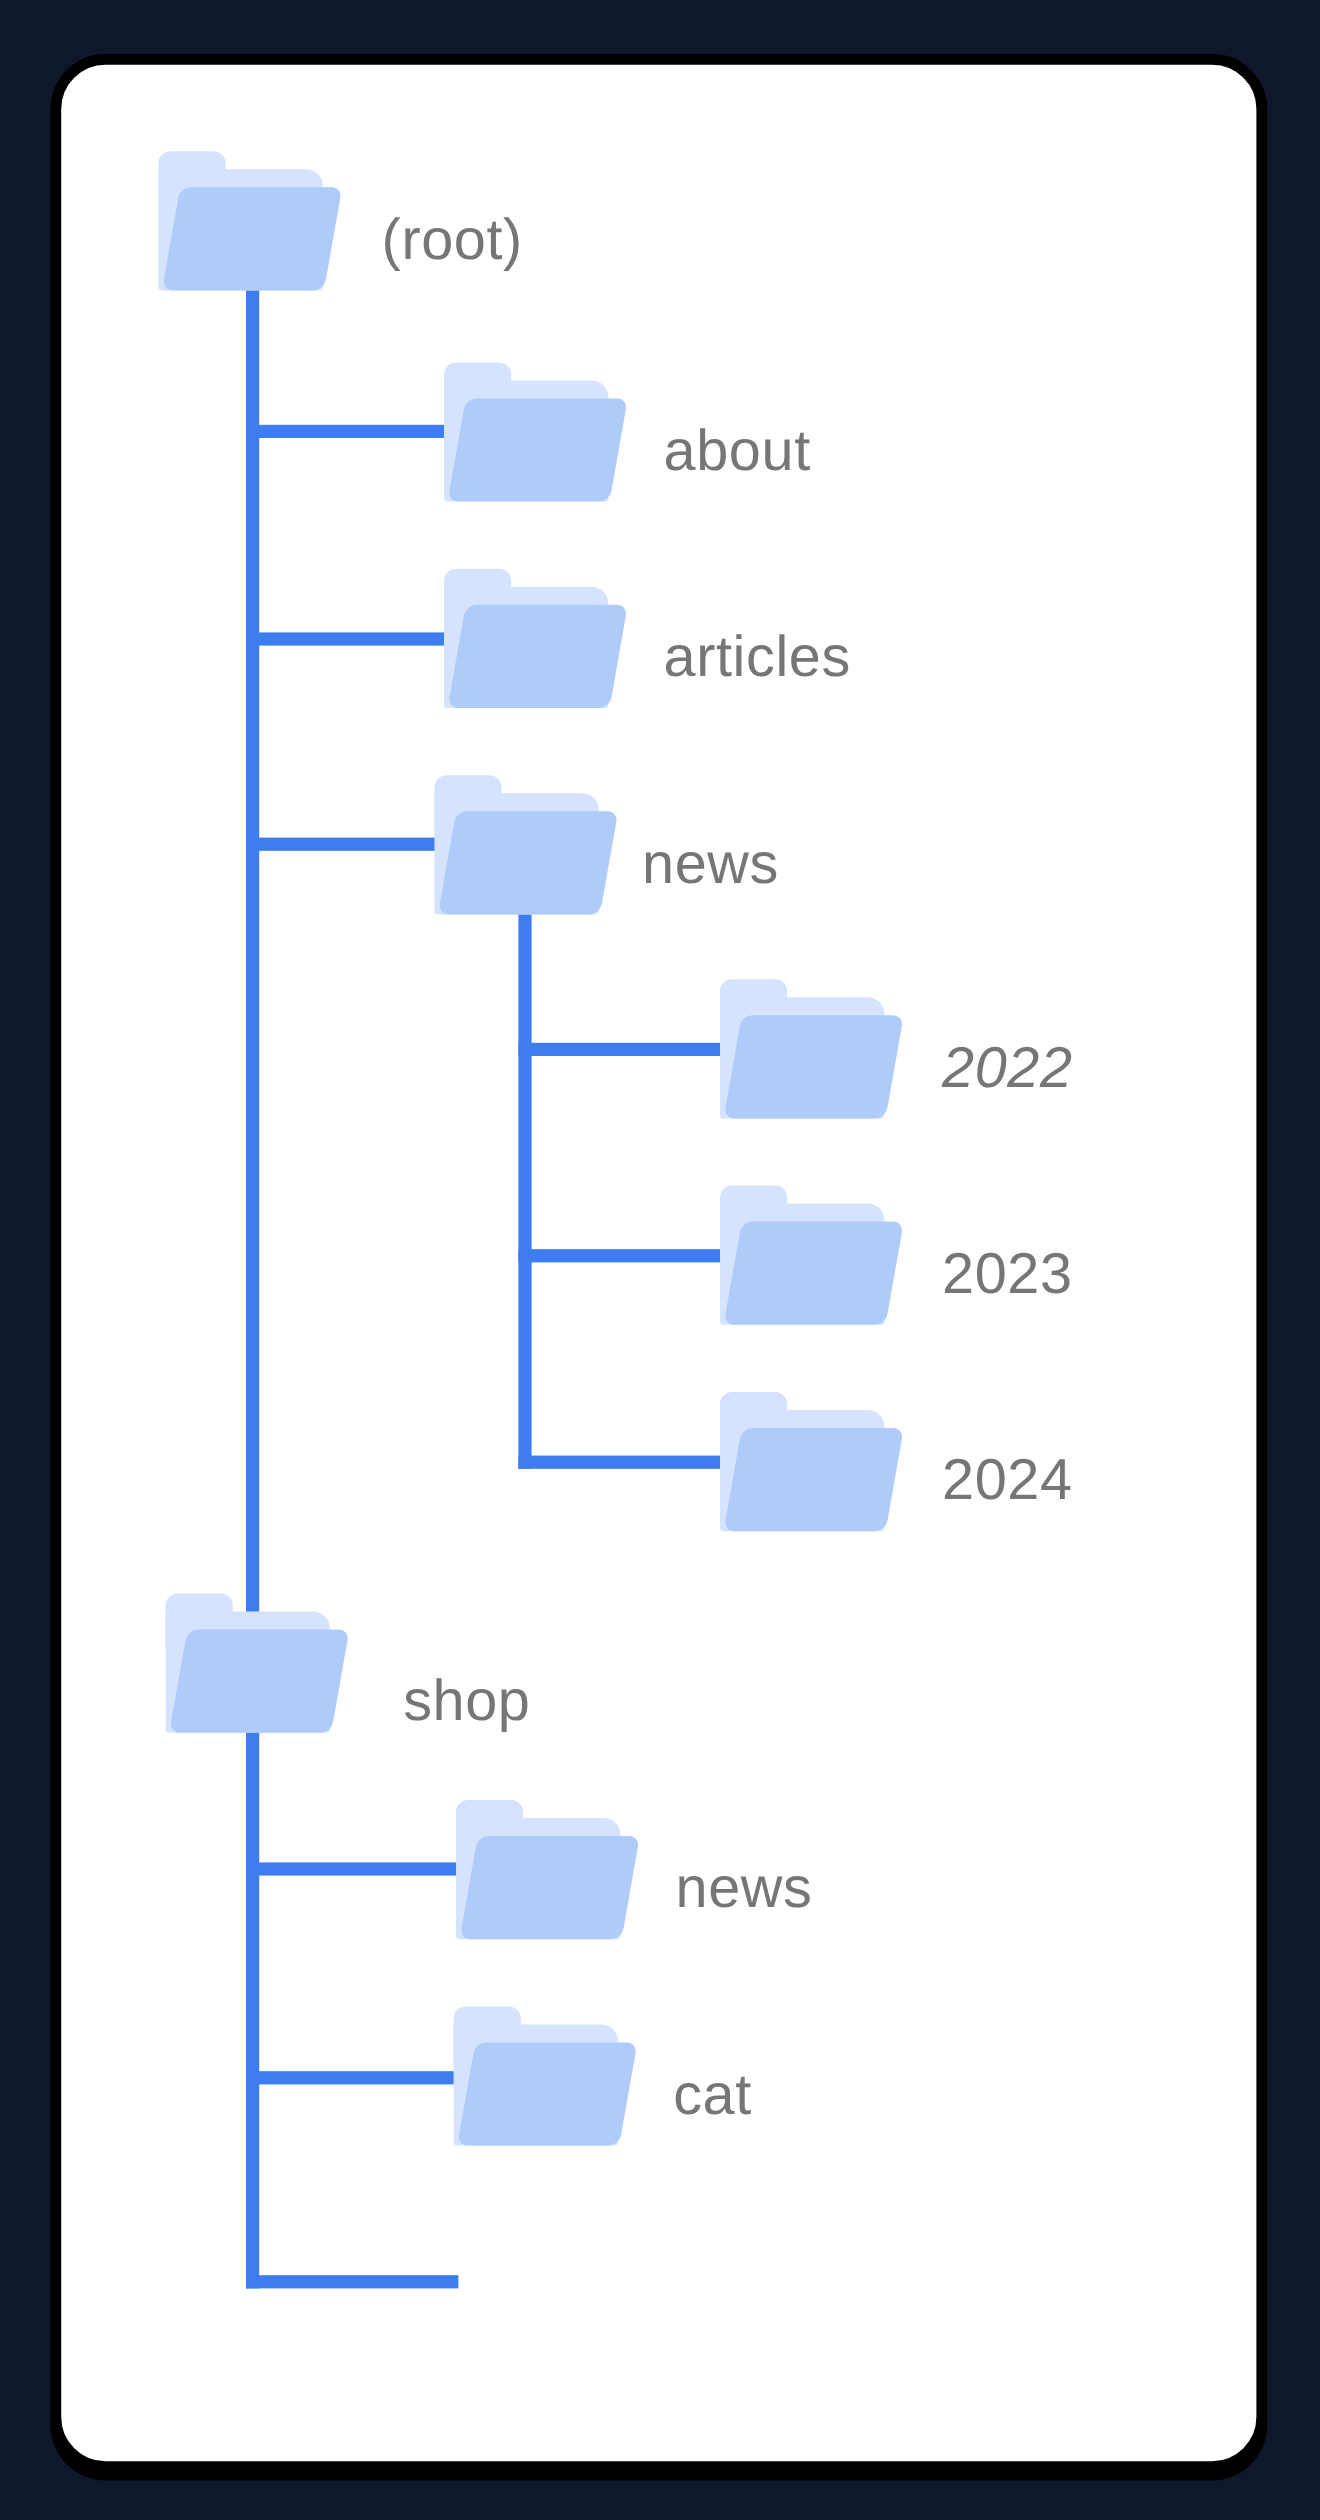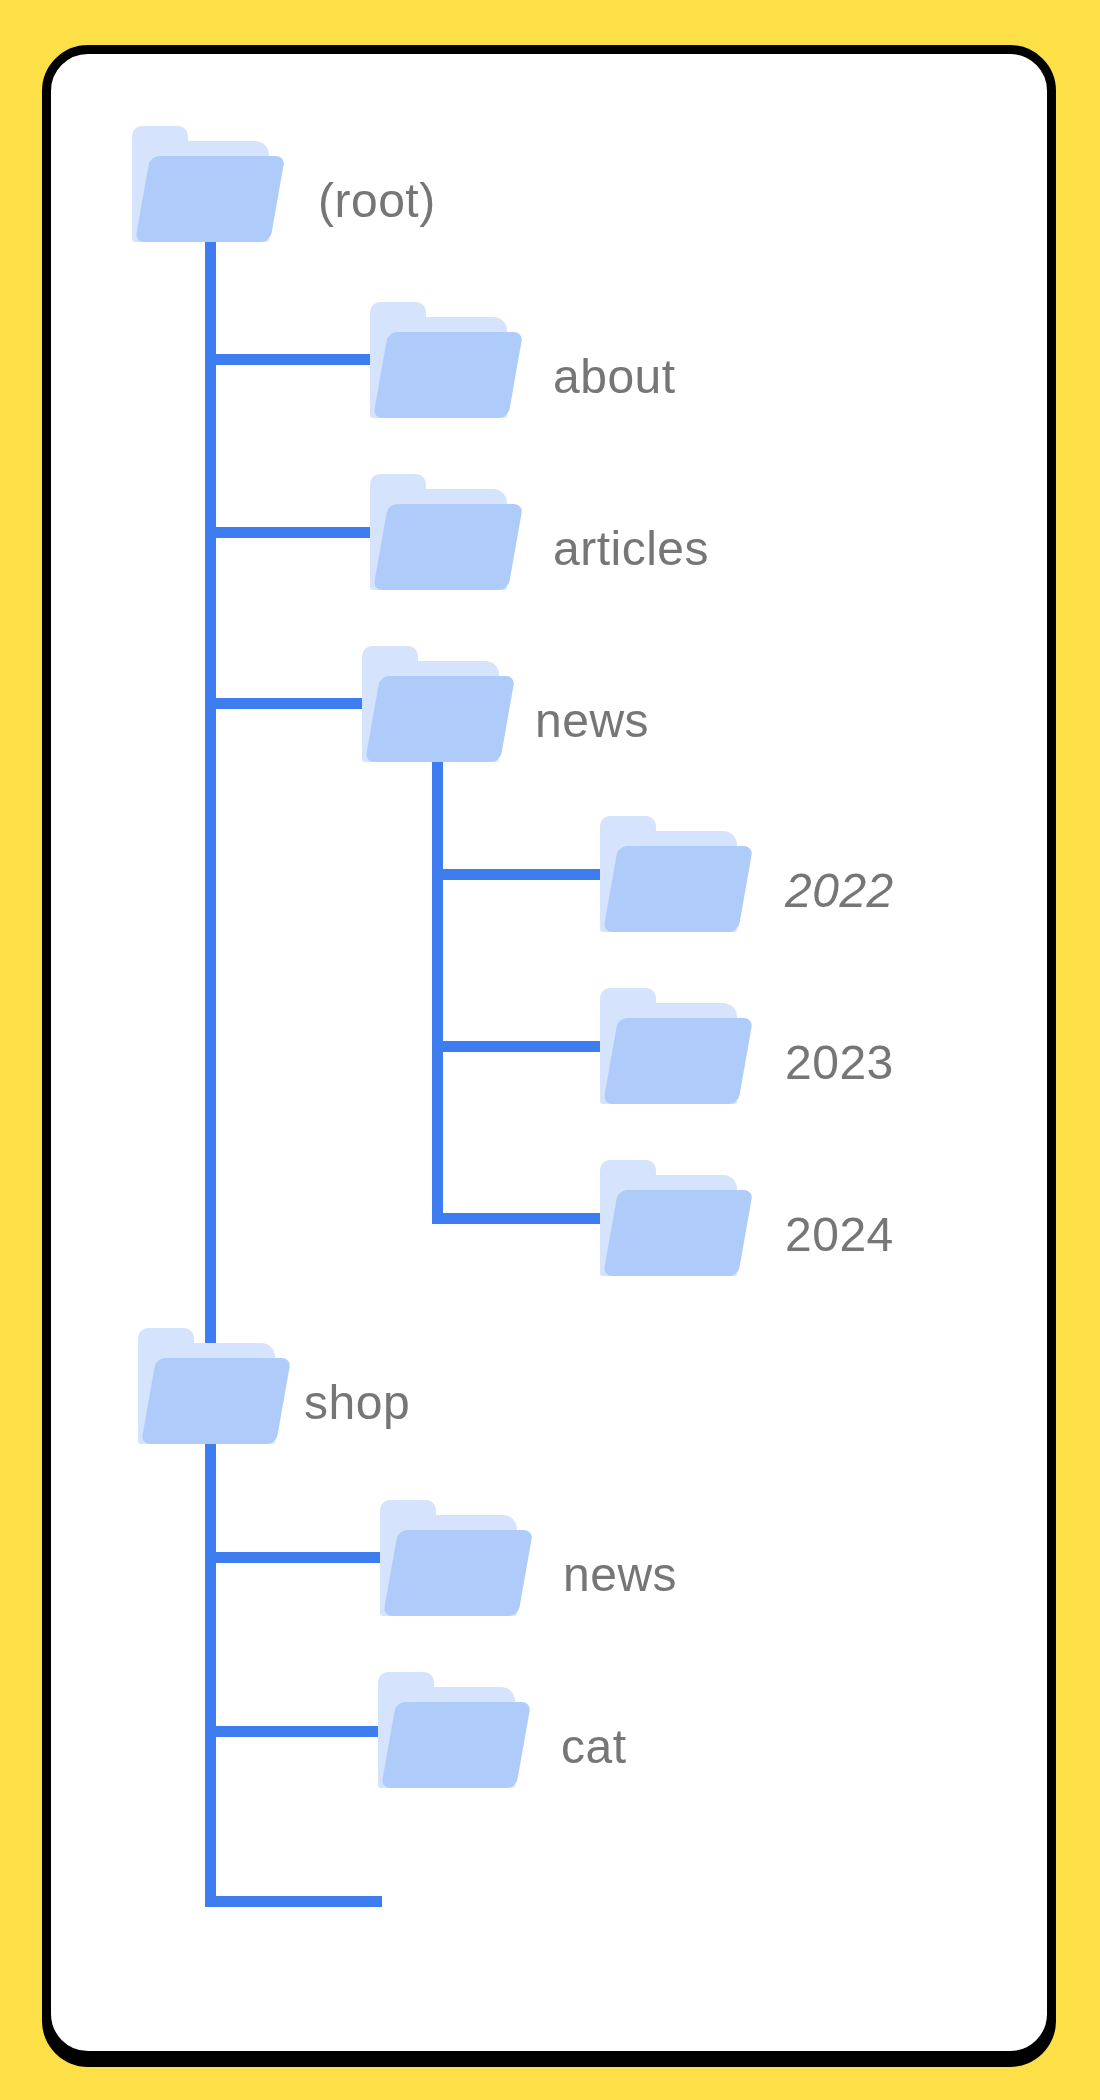--- a/index.html
+++ b/index.html
@@ -6,7 +6,7 @@
   .stage{
     position:relative;
     width:1100px;height:2100px;
-    background:#fde047;
+    background:#0f172a;
     overflow:hidden;
     font-family:"Liberation Sans", sans-serif;
   }

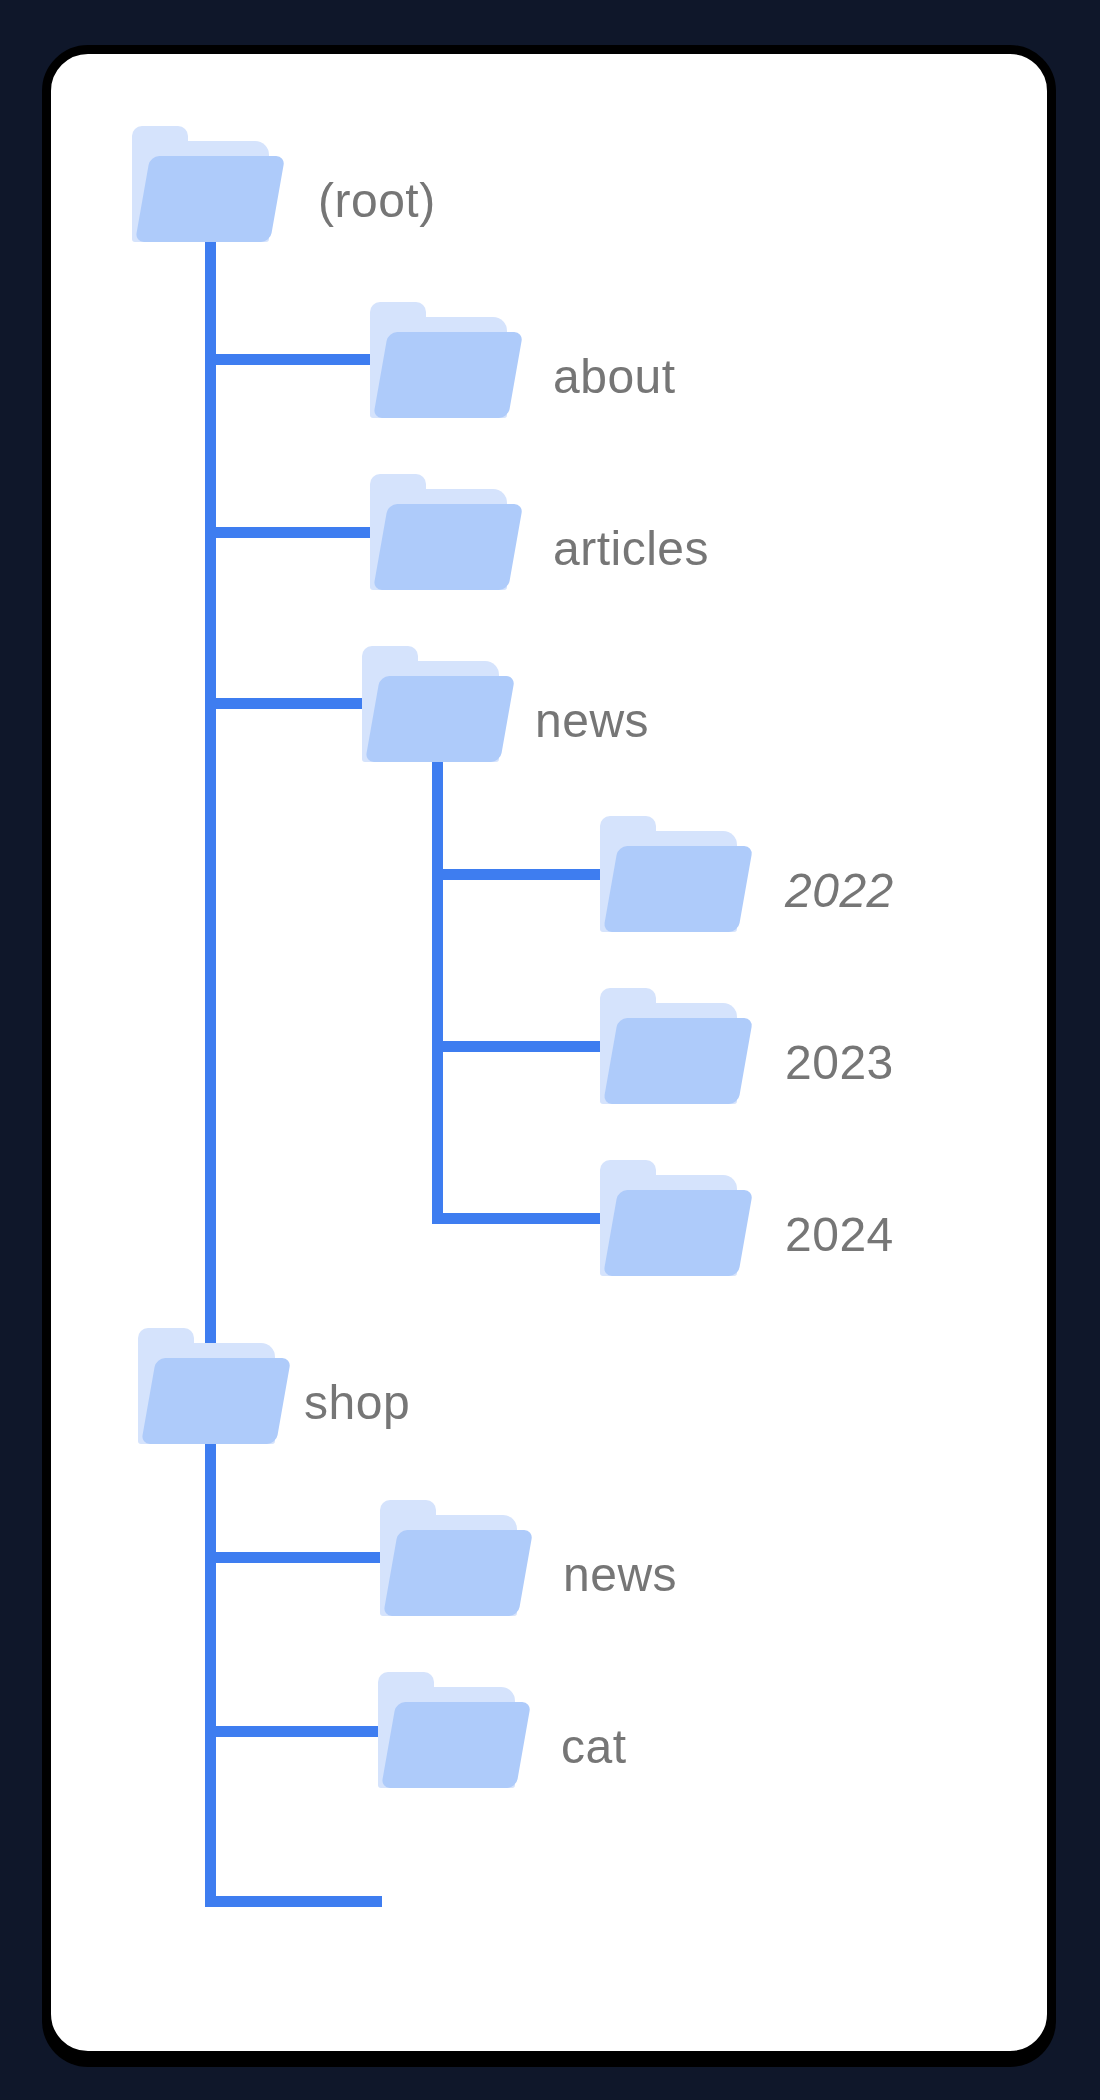--- a/index.html
+++ b/index.html
@@ -77,7 +77,7 @@
   #n-2022  {left:598px;top:816px;font-style:italic;}  #n-2022 .label{left:187px;}
   #n-2023  {left:598px;top:988px;}  #n-2023 .label{left:187px;}
   #n-2024  {left:598px;top:1160px;} #n-2024 .label{left:187px;text-align:center;}
-  #n-shop  {left:136px;top:1328px;} #n-shop .label{left:168px;}
+  #n-shop  {left:136px;top:1328px;} #n-shop .label{left:200px;margin-top:16px;}
   #n-bird  {left:378px;top:1500px;}
   #n-cat   {left:376px;top:1672px;}
   #n-dog   {left:376px;top:1844px;}

